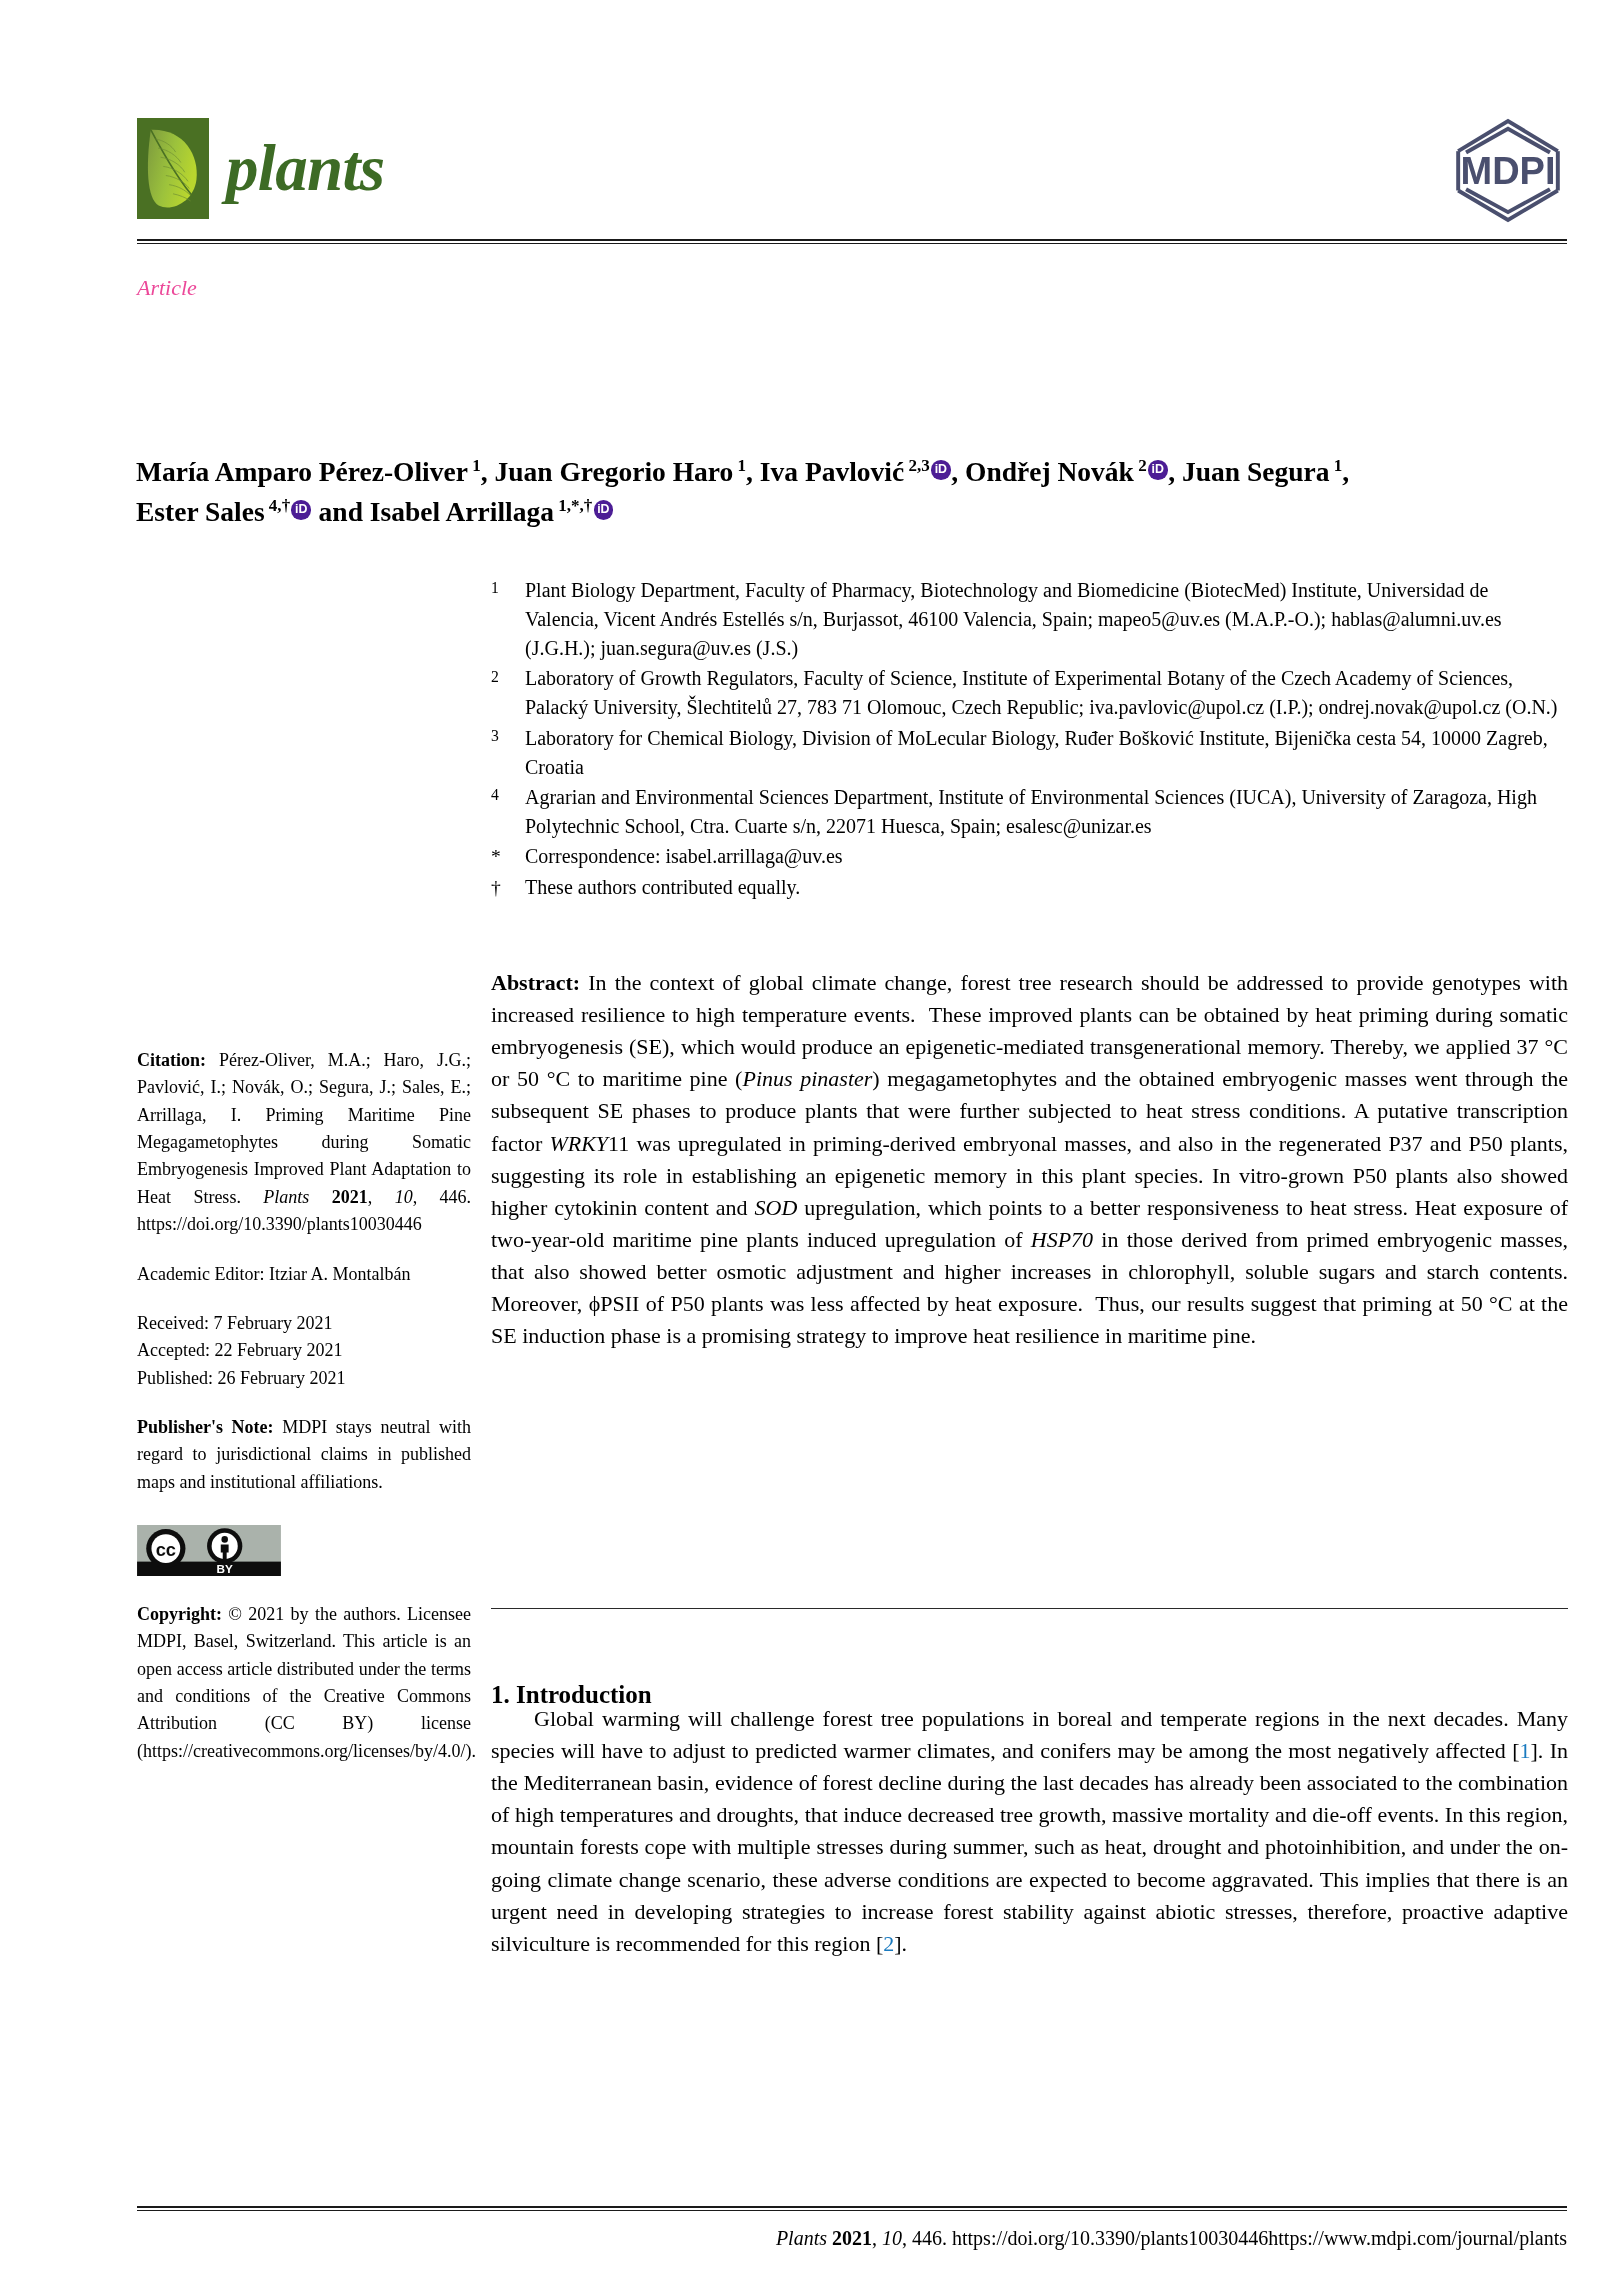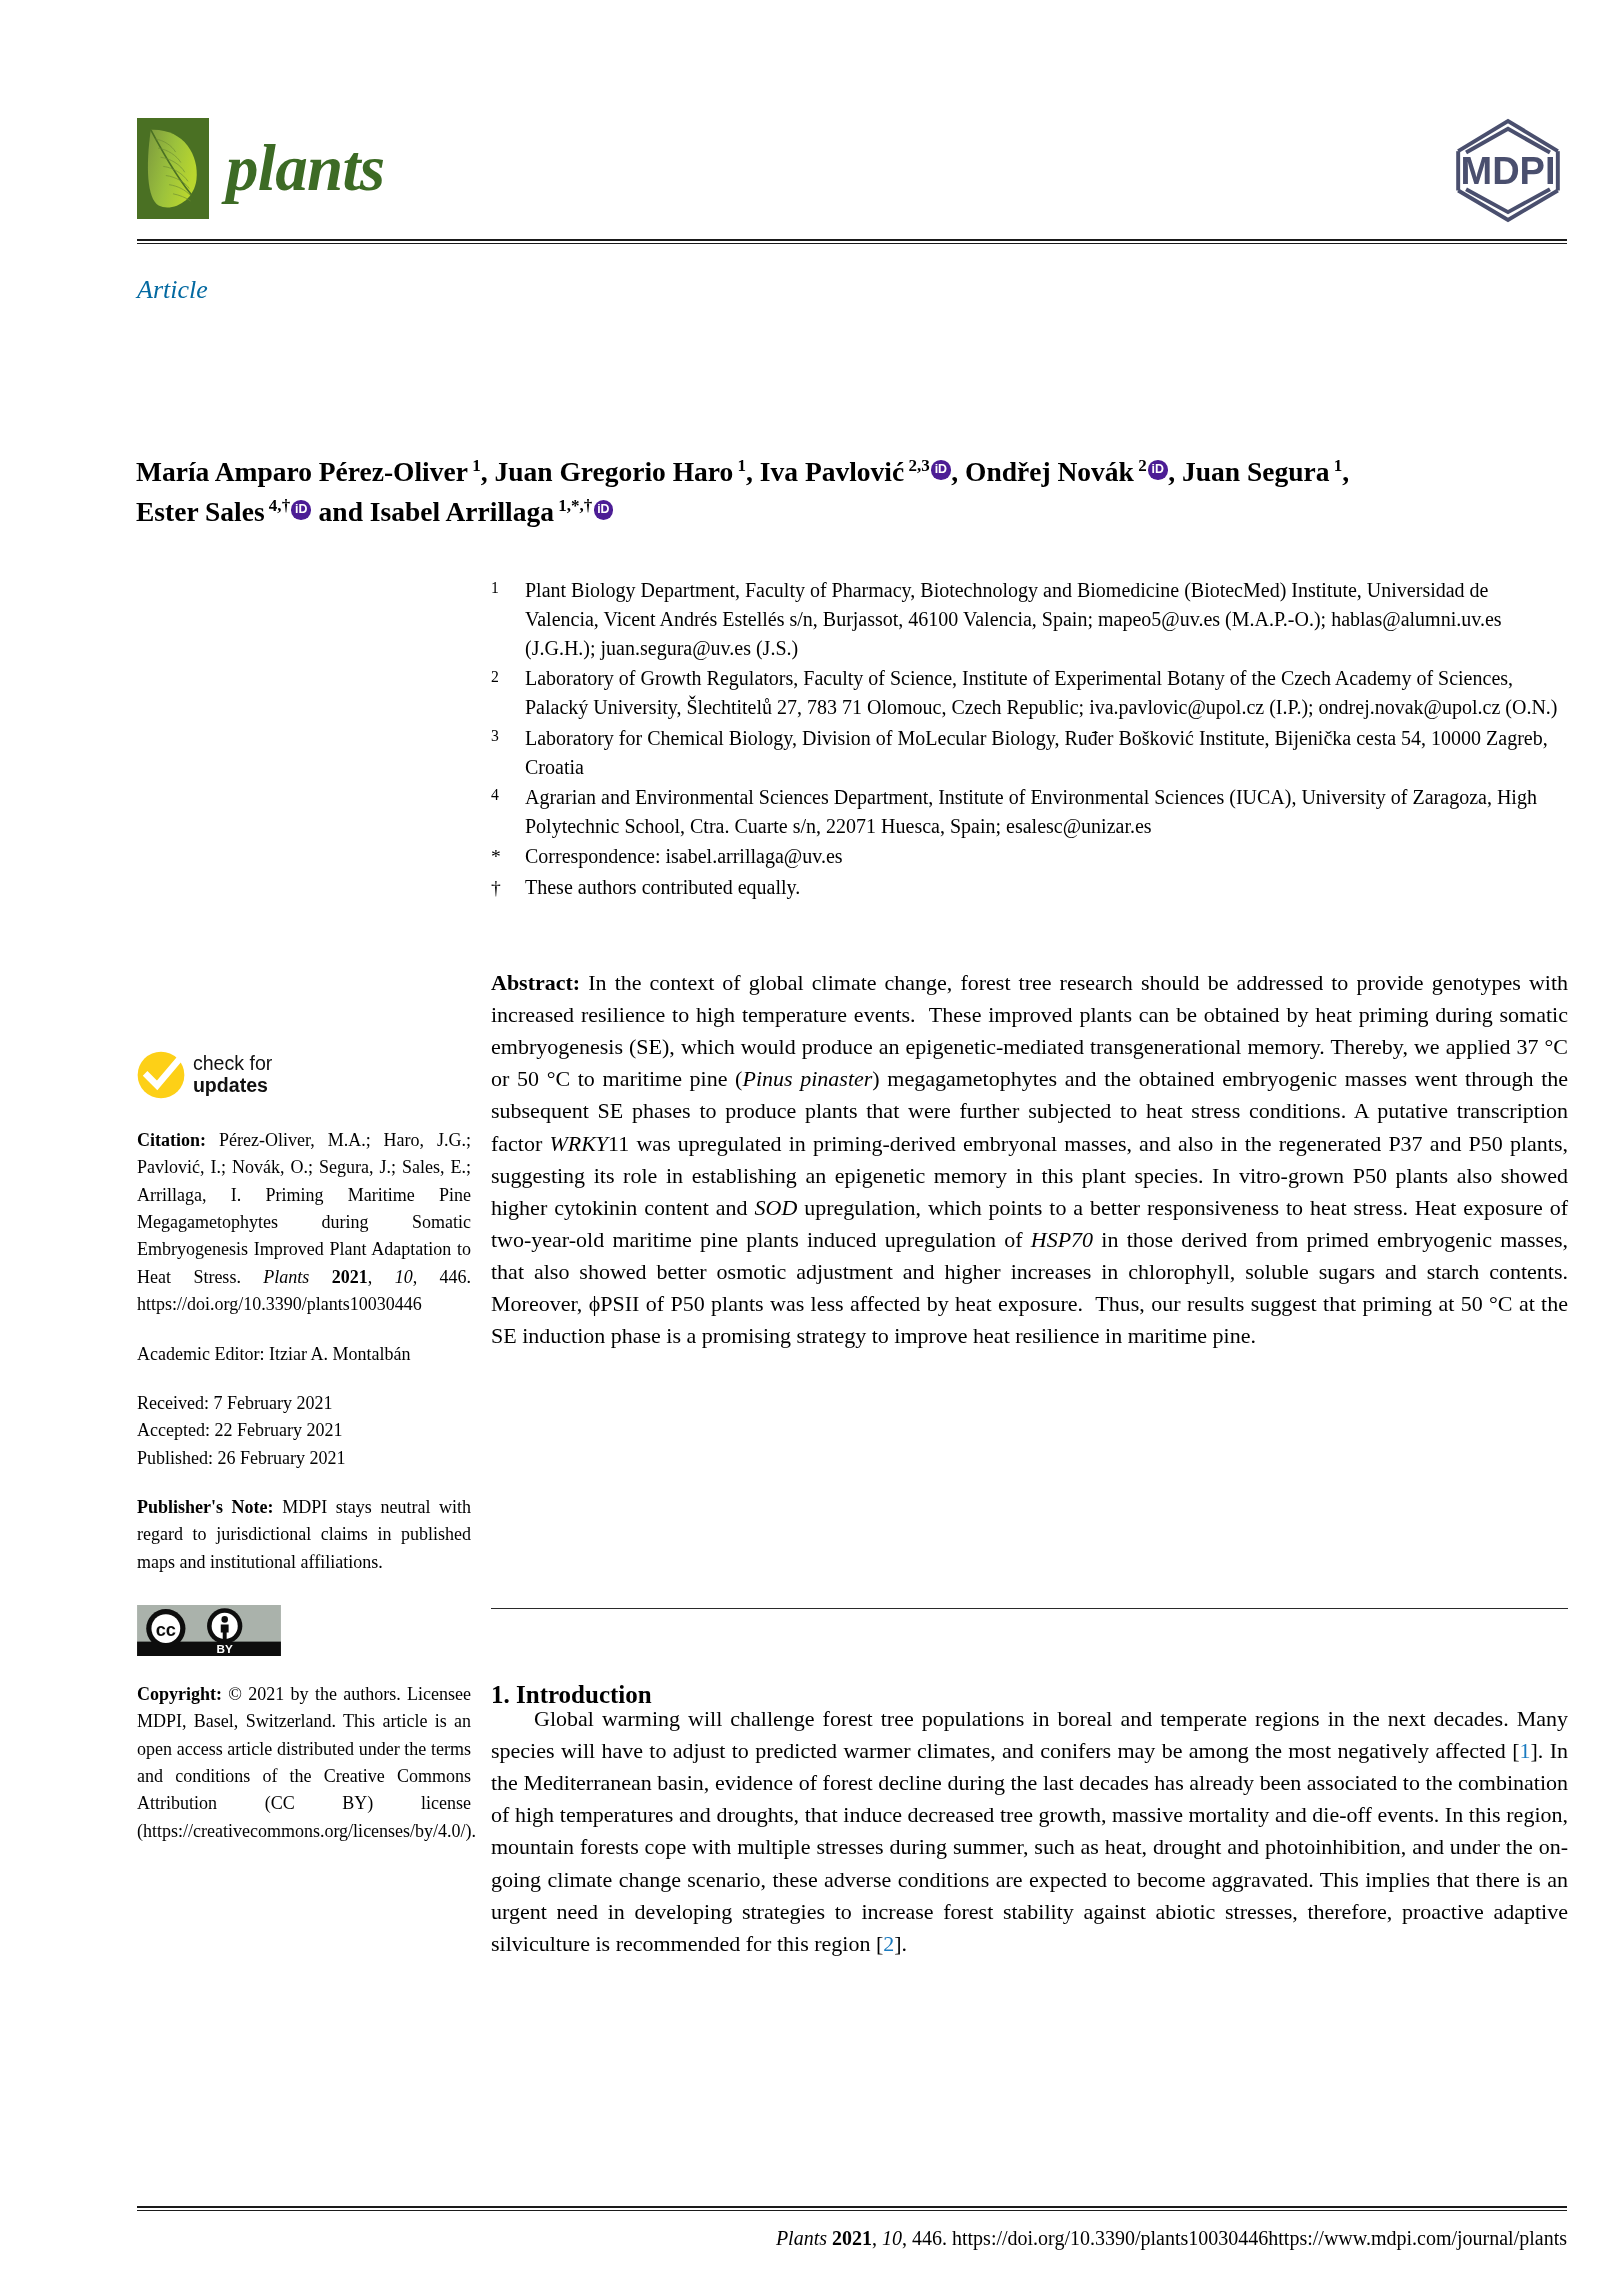--- a/index.html
+++ b/index.html
@@ -36,7 +36,7 @@
   
   .article-kind {
     position:absolute; left:98px; top:275px;
-    font-style:italic; font-size:26px; color:#0369a1;
+    font-style:italic; font-size:22px; color:#ec4899;
   }
   .paper-title {
     position:absolute; left:97px; top:308px; width:1348px;

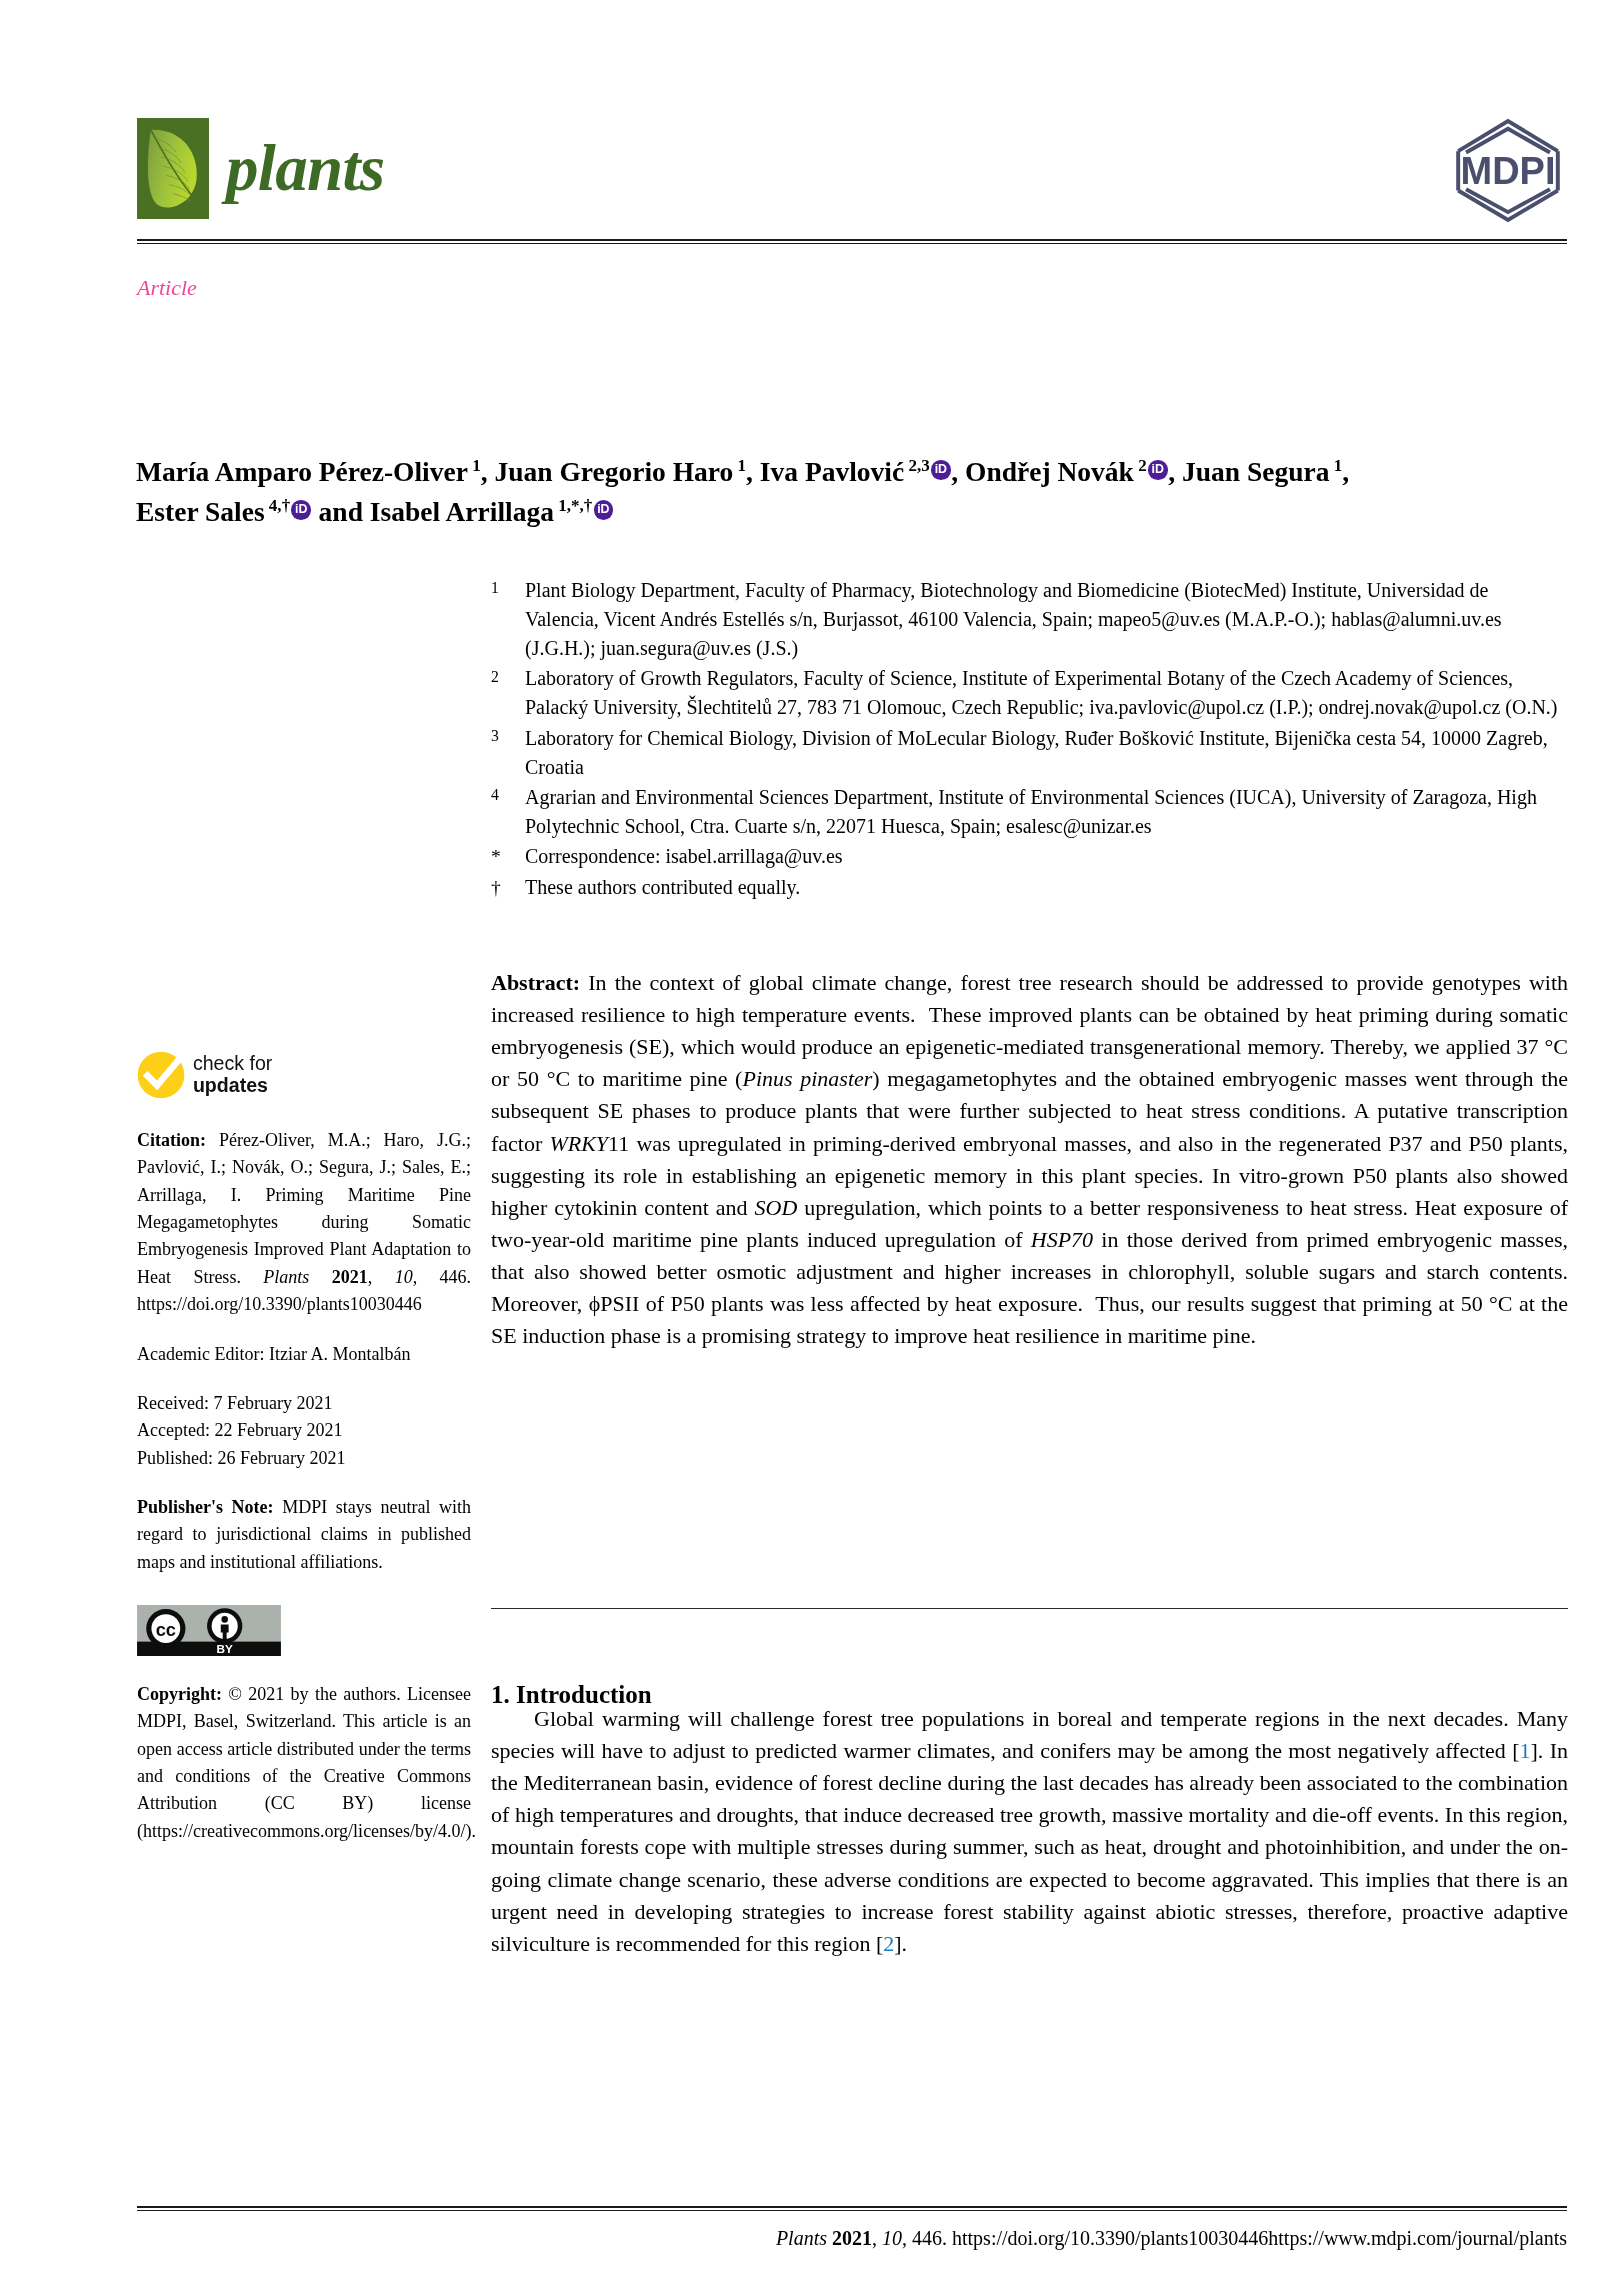--- a/index.html
+++ b/index.html
@@ -240,16 +240,6 @@
 
   <div class="sidebar">
 
-    <div class="cfu">
-      <svg class="cfu-mark" viewBox="0 0 74 74">
-        <circle cx="37" cy="37" r="36" fill="#fdd017"></circle>
-        <path d="M16 38 L31 53 L64 14" stroke="#fff" stroke-width="10" fill="none" stroke-linecap="square" stroke-linejoin="miter"></path>
-      </svg>
-      <div class="cfu-text">
-        <span>check for</span>
-        <span class="b2">updates</span>
-      </div>
-    </div>
 
     <div class="side-block">
       <b>Citation:</b>

